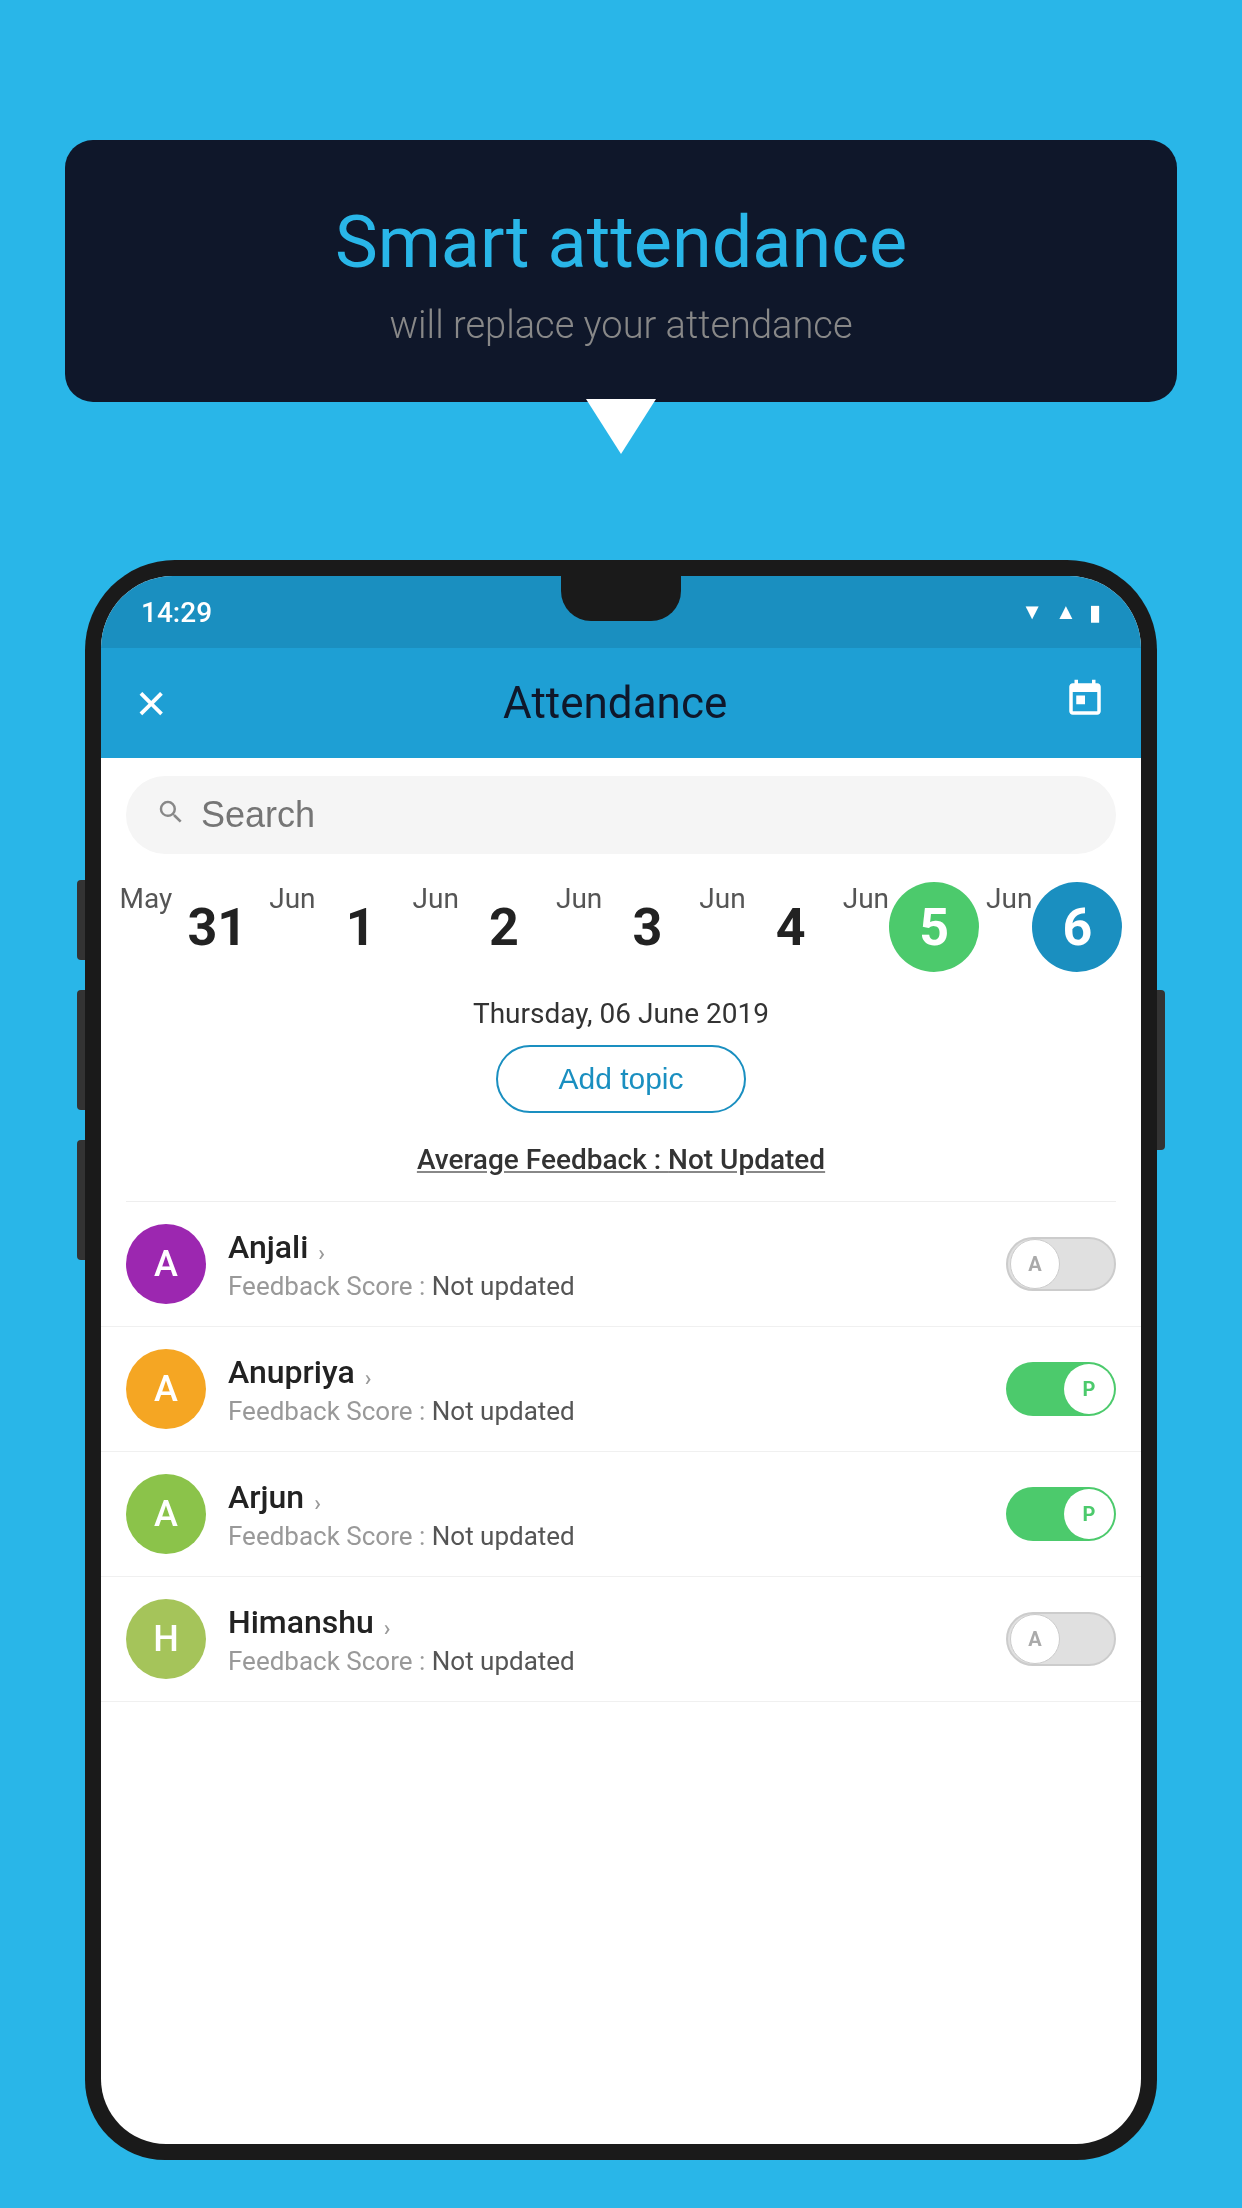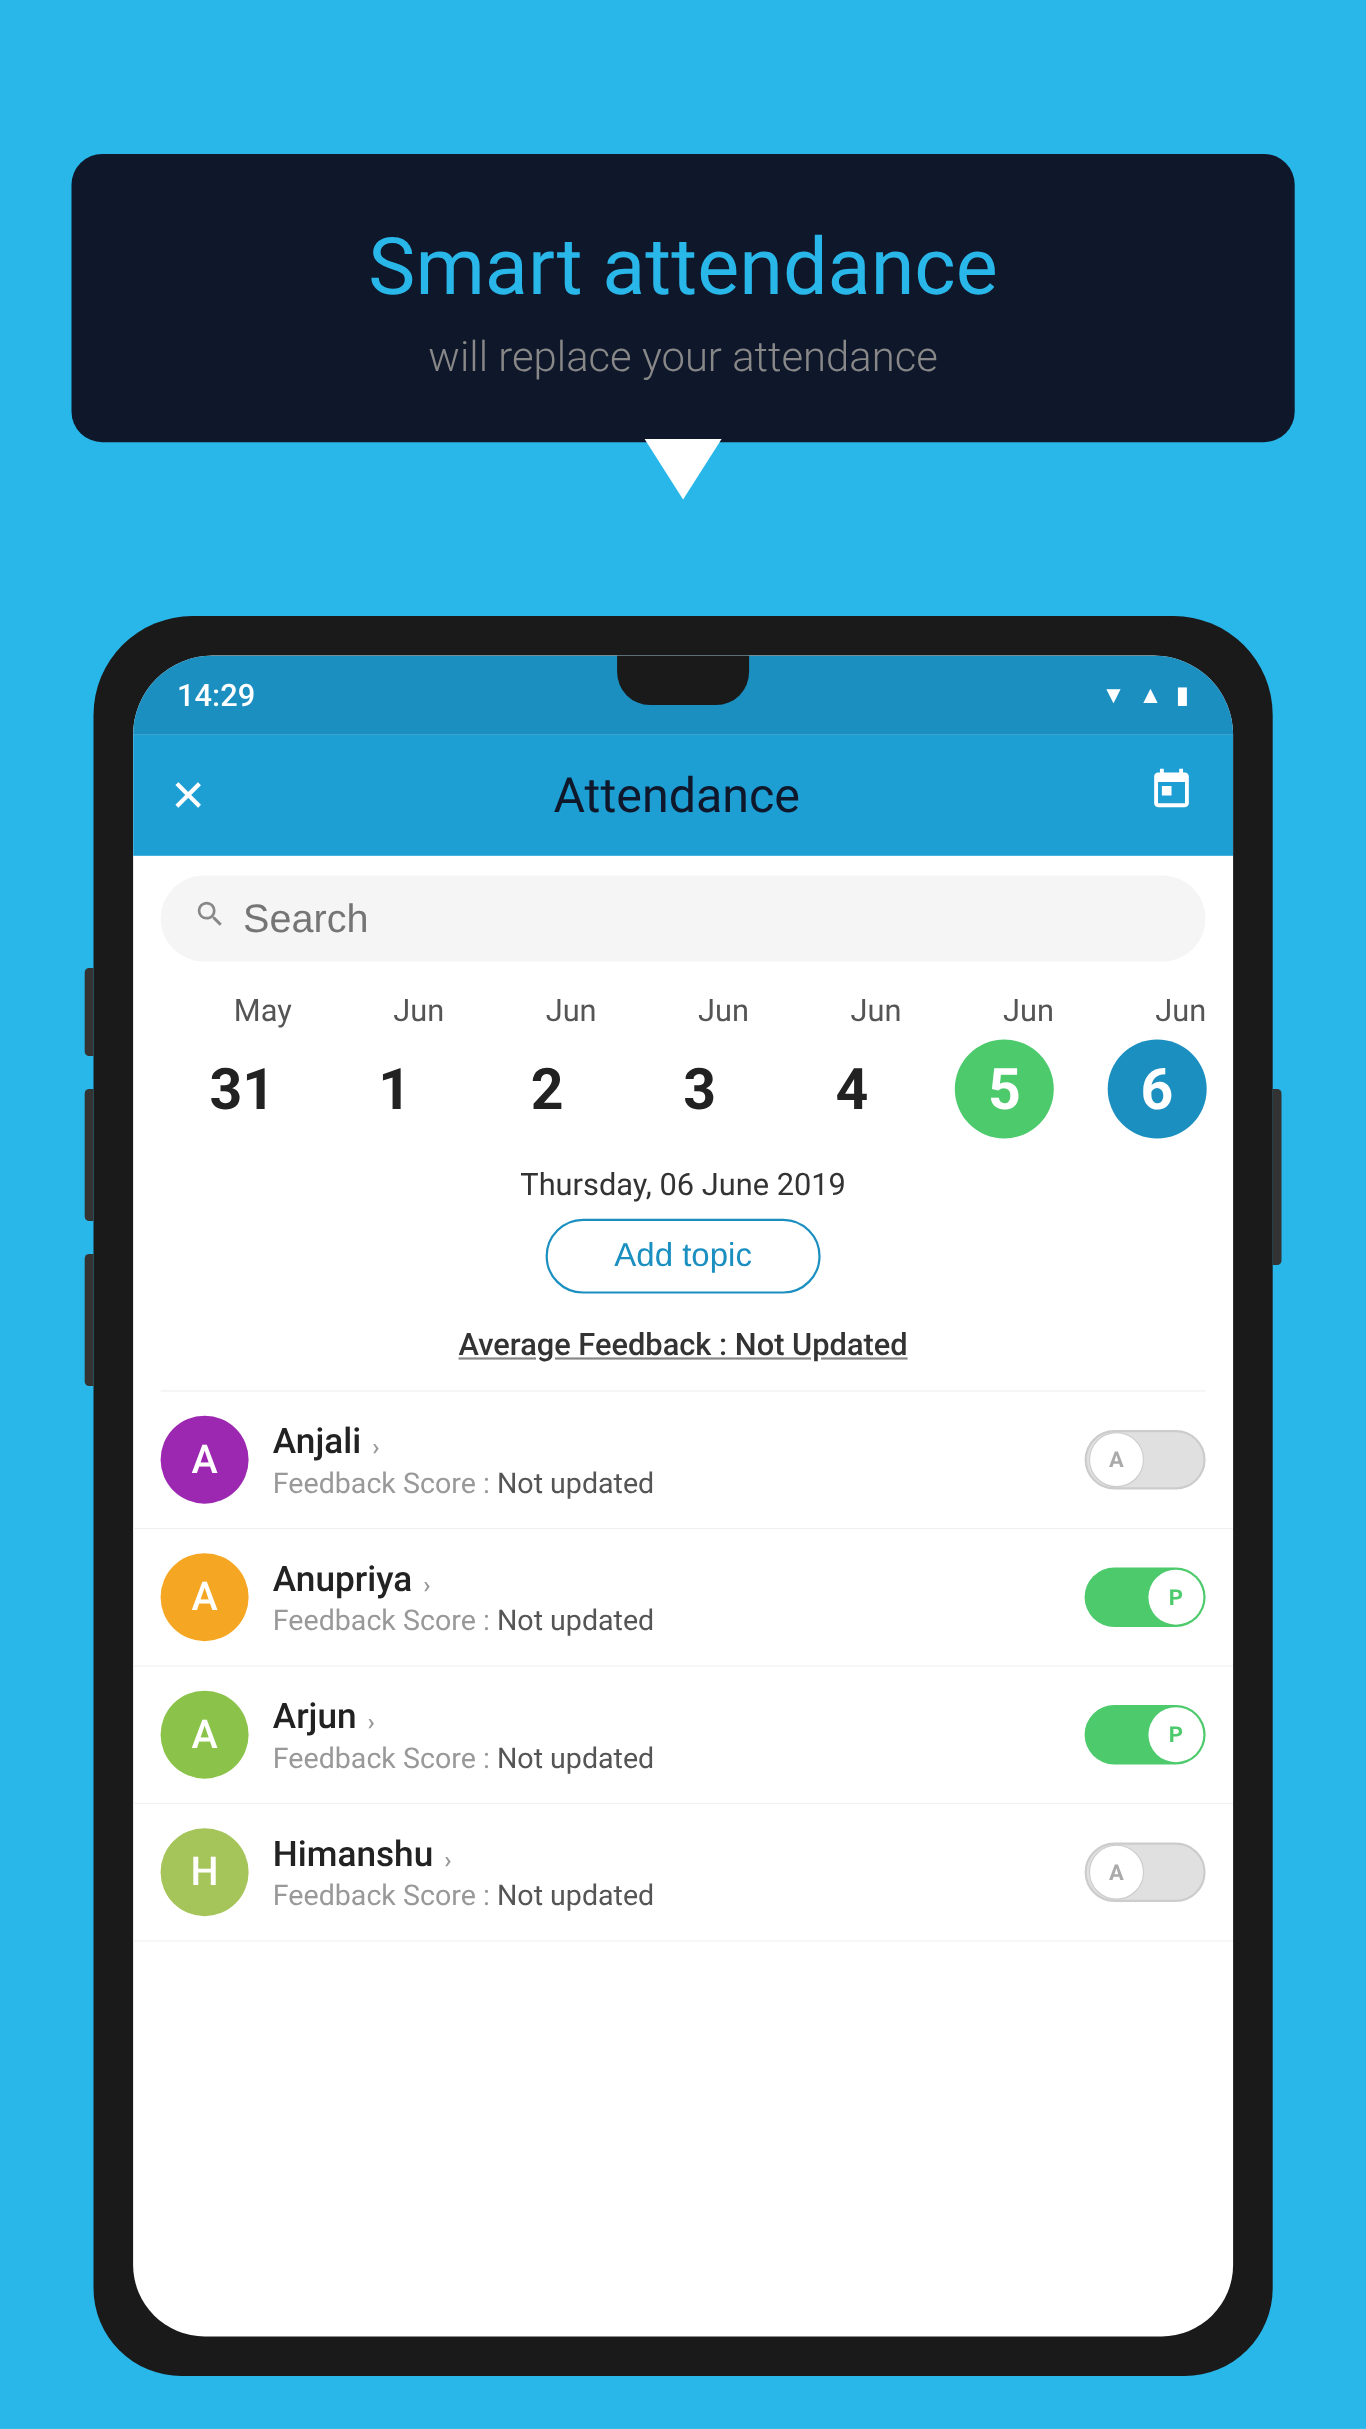--- a/index.html
+++ b/index.html
@@ -67,7 +67,7 @@
     .phone-frame {
       background: #1a1a1a;
       border-radius: 90px 90px 80px 80px;
-      padding: 36px;
+      padding: 16px;
       position: relative;
       height: 1600px;
     }

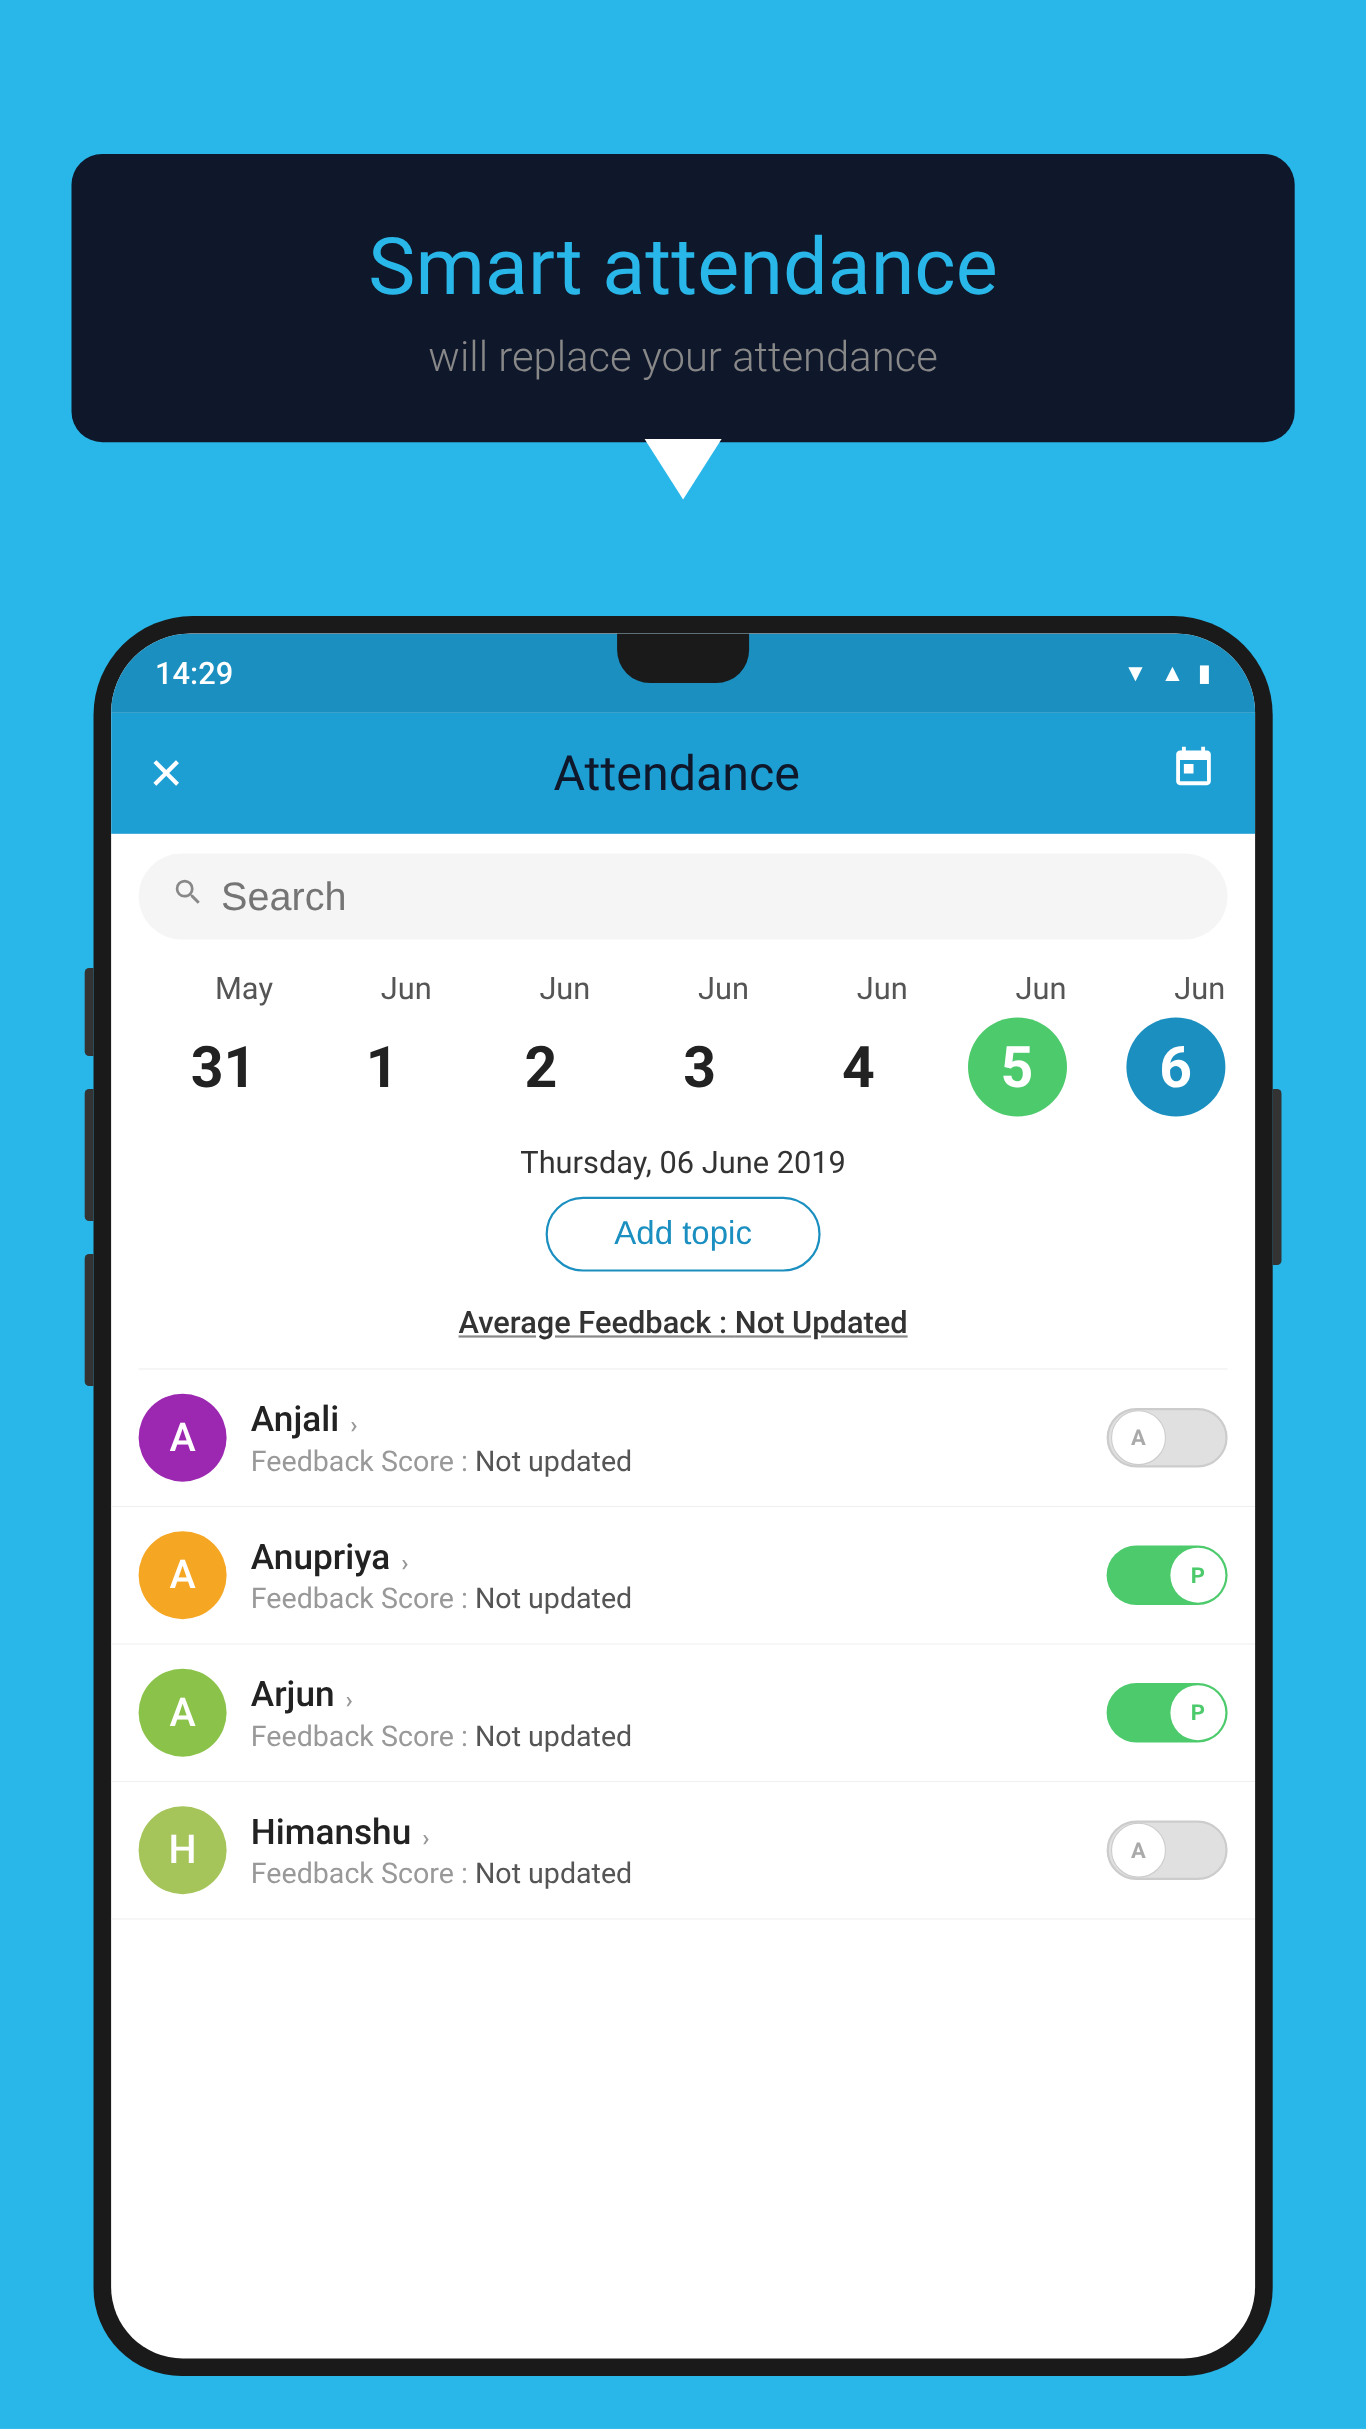--- a/index.html
+++ b/index.html
@@ -183,8 +183,8 @@
 
     .cal-day {
       display: flex;
-      flex-direction: column;
-      align-items: flex-end;
+      flex-direction: row;
+      align-items: flex-start;
       min-width: 120px;
     }
 

